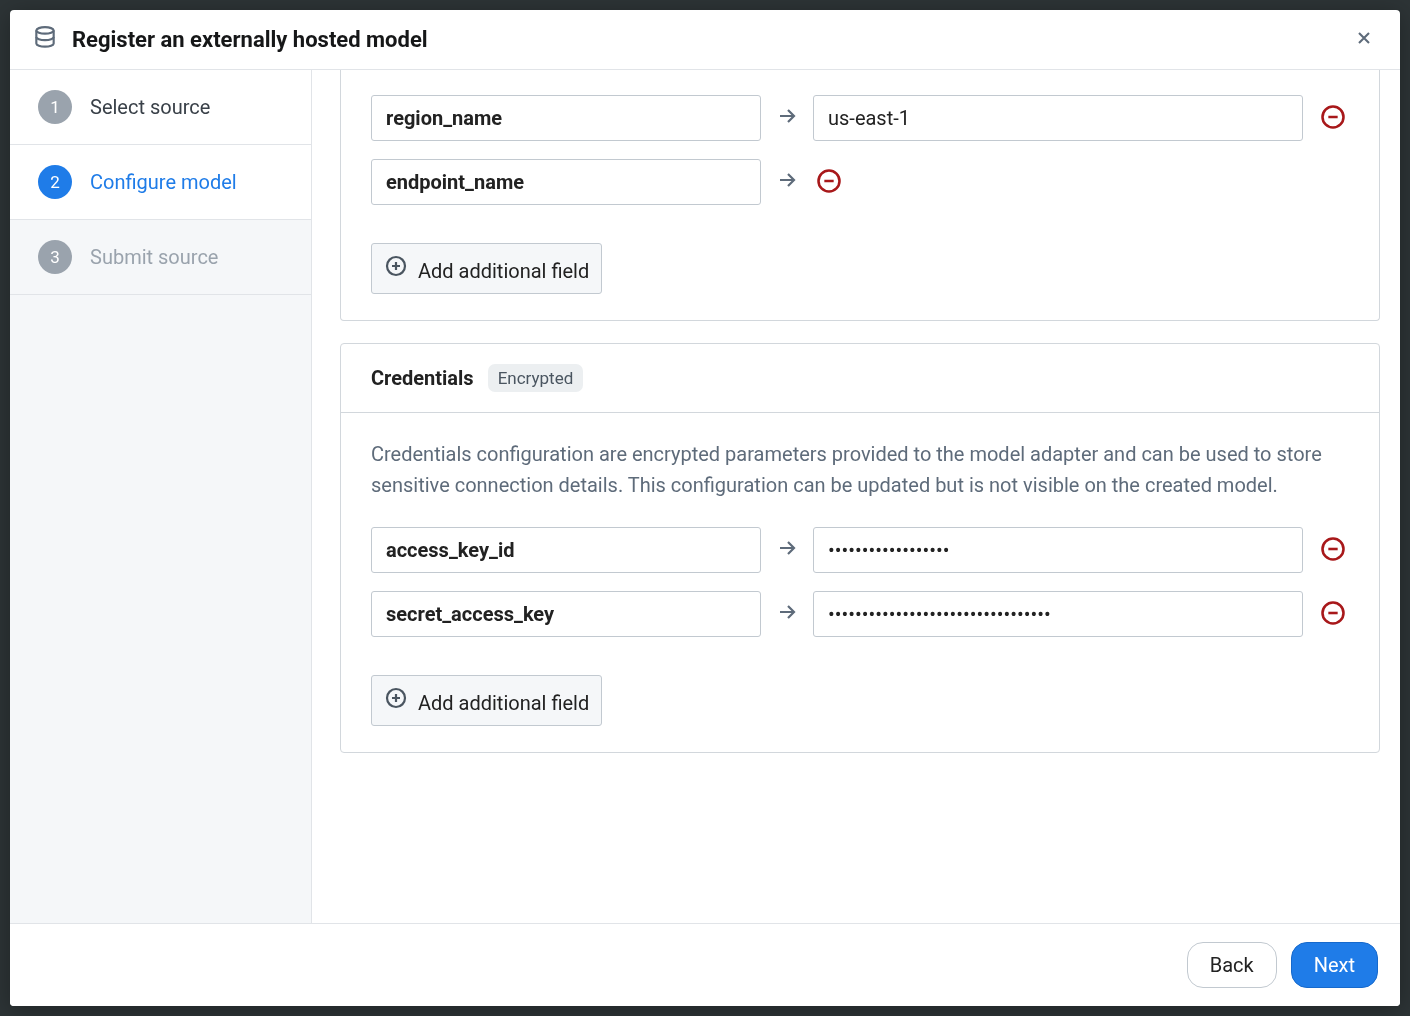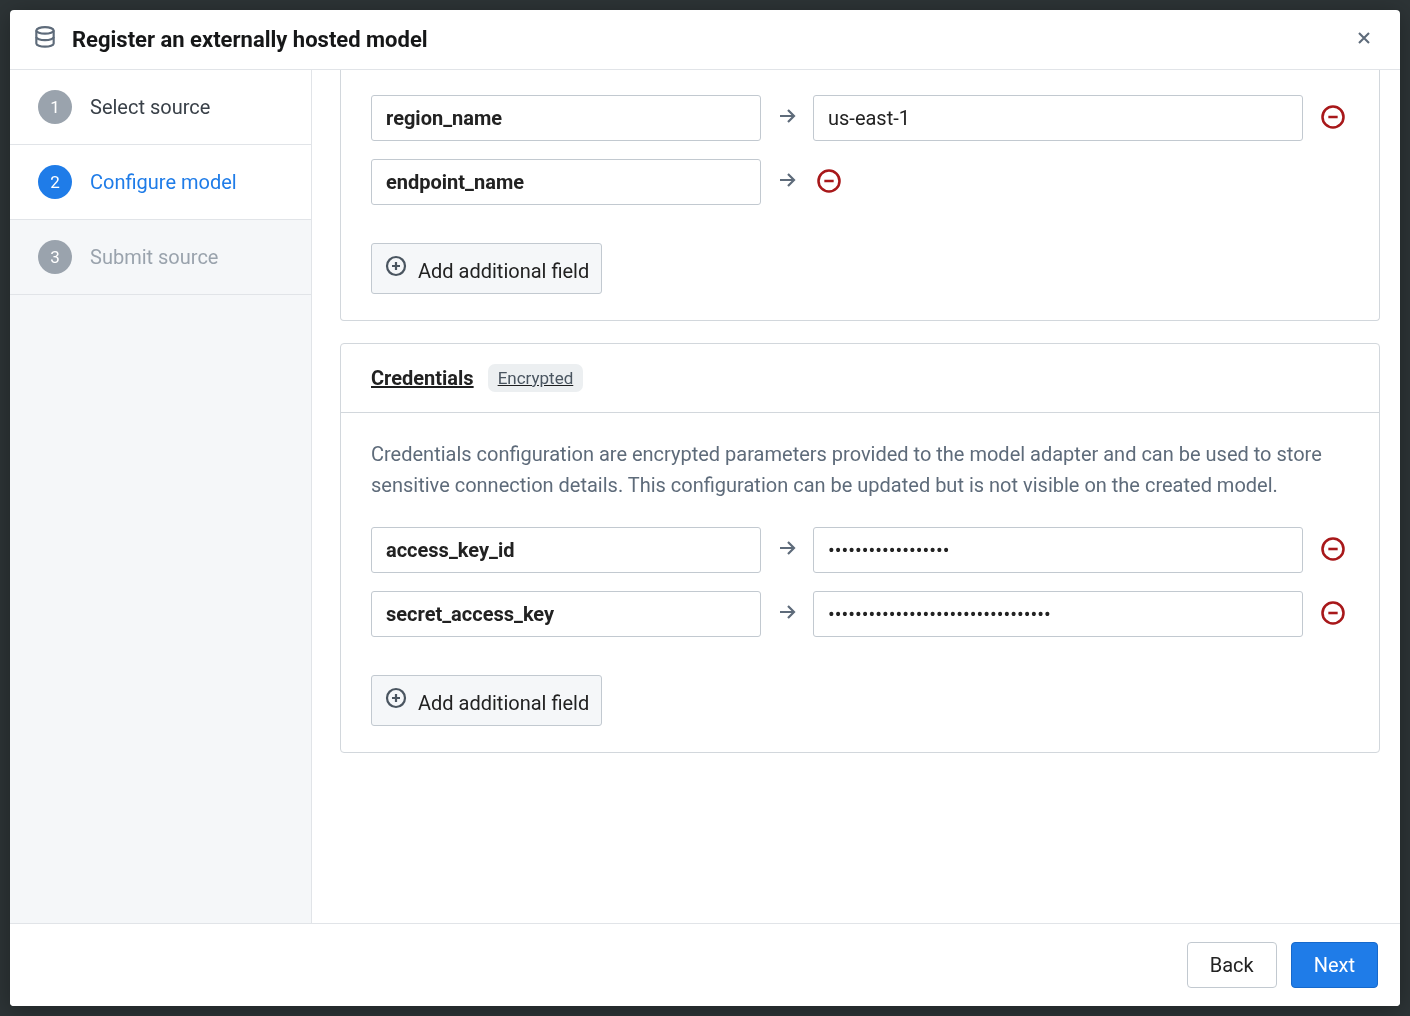--- a/index.html
+++ b/index.html
@@ -114,7 +114,6 @@
     display: flex;
     align-items: center;
     gap: 14px;
-    text-decoration: underline;
   }
   .panel-header .section-title {
     font-weight: 700;

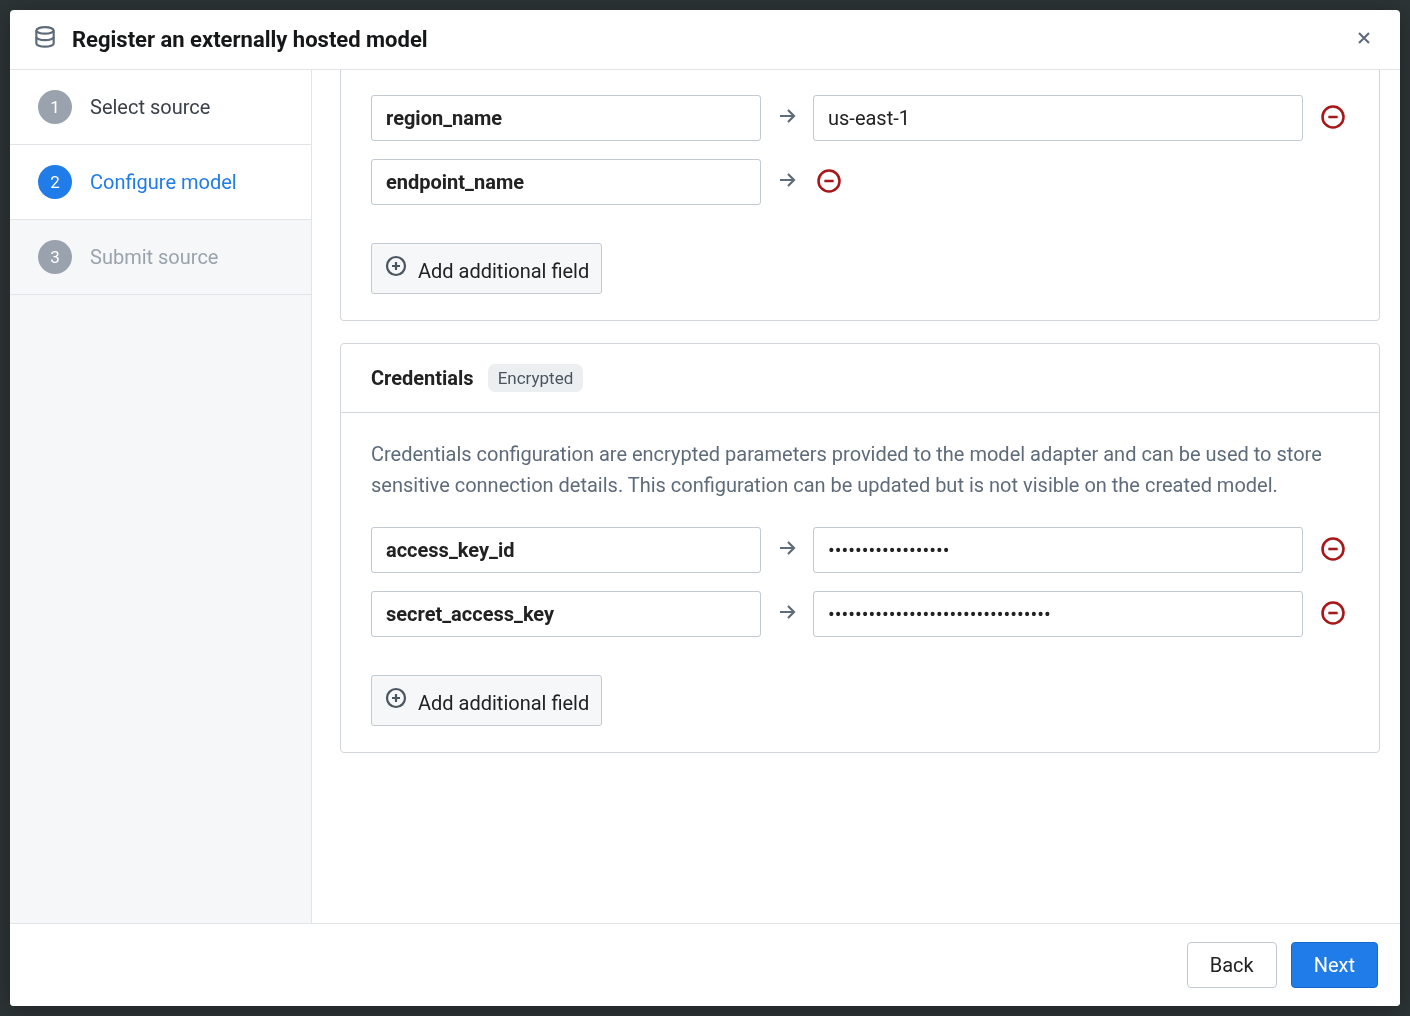--- a/index.html
+++ b/index.html
@@ -190,7 +190,7 @@
   .btn {
     padding: 10px 22px;
     font-size: 20px;
-    border-radius: 4px;
+    border-radius: 16px;
     cursor: pointer;
     font-family: inherit;
   }

